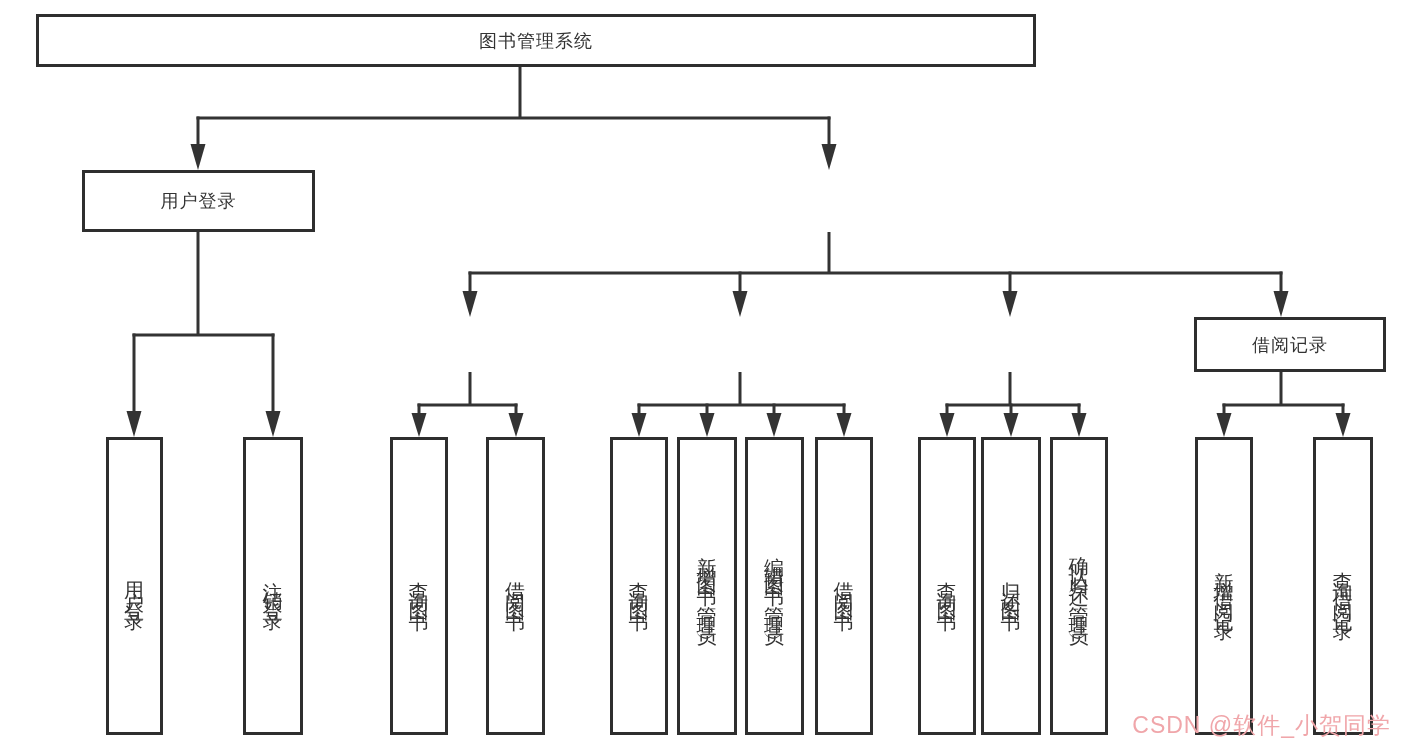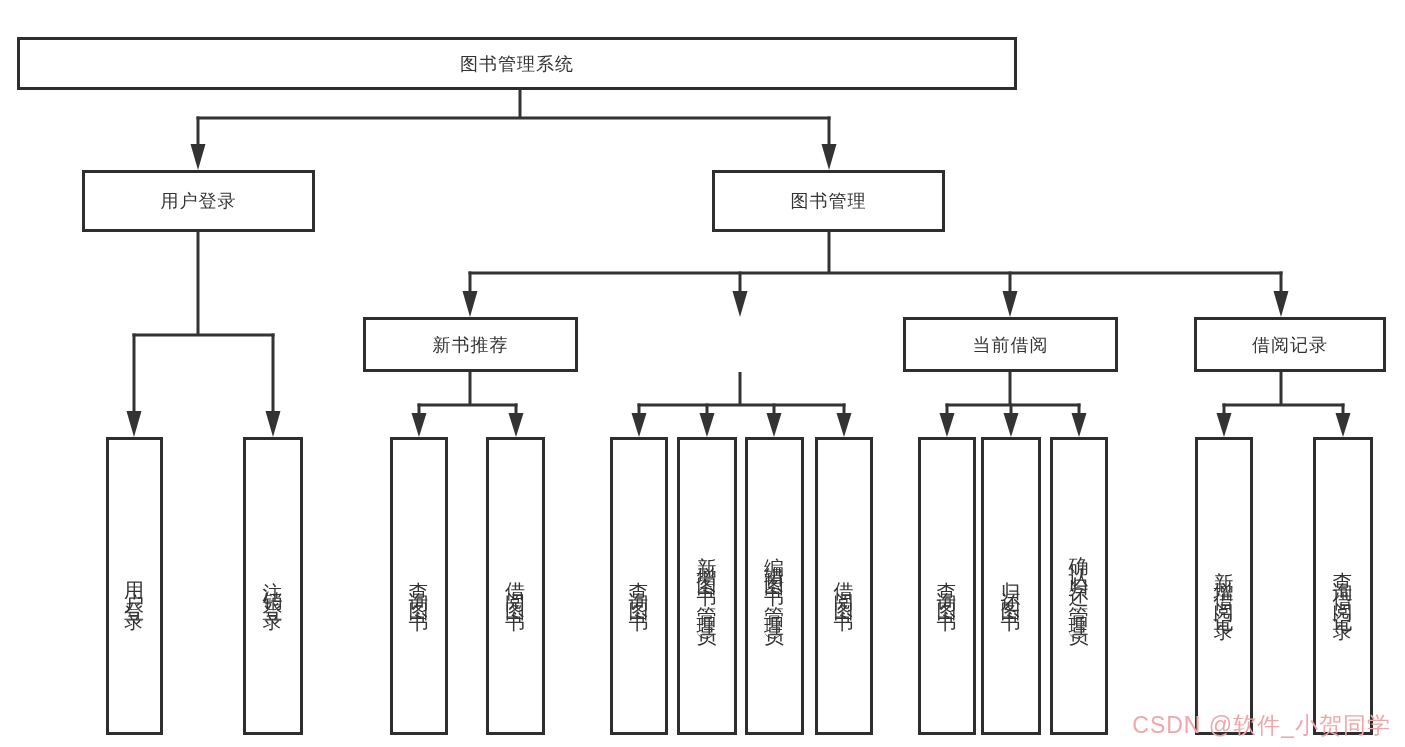--- a/index.html
+++ b/index.html
@@ -139,7 +139,7 @@
       <polygon class="ah" points="1335.5,413 1350.5,413 1343,437"></polygon>
   </svg>
 
-  <div class="node h root" style="left:17px;top:14px;width:1000px;height:53px;margin-top:23px;">图书管理系统</div>
+  <div class="node h root" style="left:36px;top:14px;width:1000px;height:53px;">图书管理系统</div>
 
   <div class="node h" style="left:82px;top:170px;width:233px;height:62px;">用户登录</div>
   <div class="node h" style="left:712px;top:170px;width:233px;height:62px;">图书管理</div>

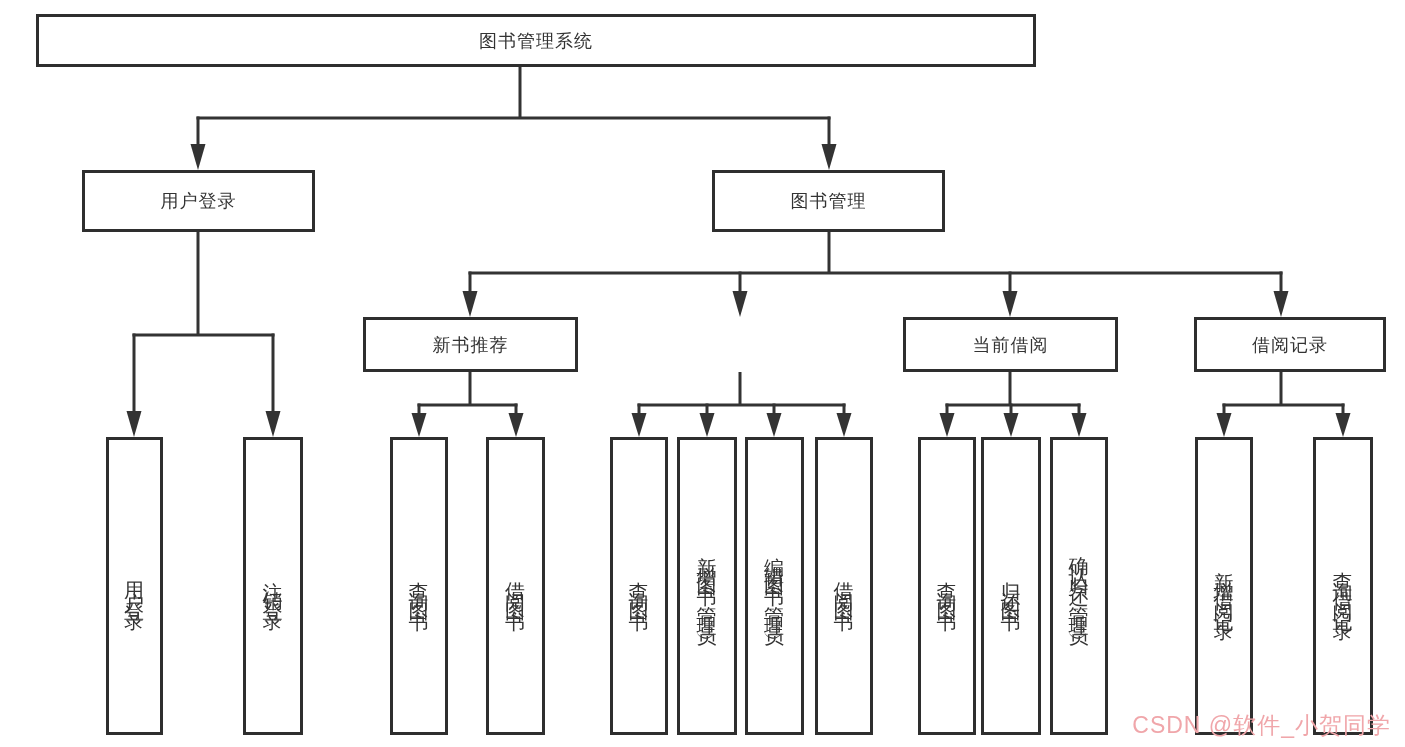--- a/index.html
+++ b/index.html
@@ -142,7 +142,6 @@
   <div class="node h root" style="left:36px;top:14px;width:1000px;height:53px;">图书管理系统</div>
 
   <div class="node h" style="left:82px;top:170px;width:233px;height:62px;">用户登录</div>
-  <div class="node h" style="left:712px;top:170px;width:233px;height:62px;">图书管理</div>
 
   <div class="node h" style="left:363px;top:317px;width:215px;height:55px;">新书推荐</div>
   <div class="node h" style="left:903px;top:317px;width:215px;height:55px;">当前借阅</div>

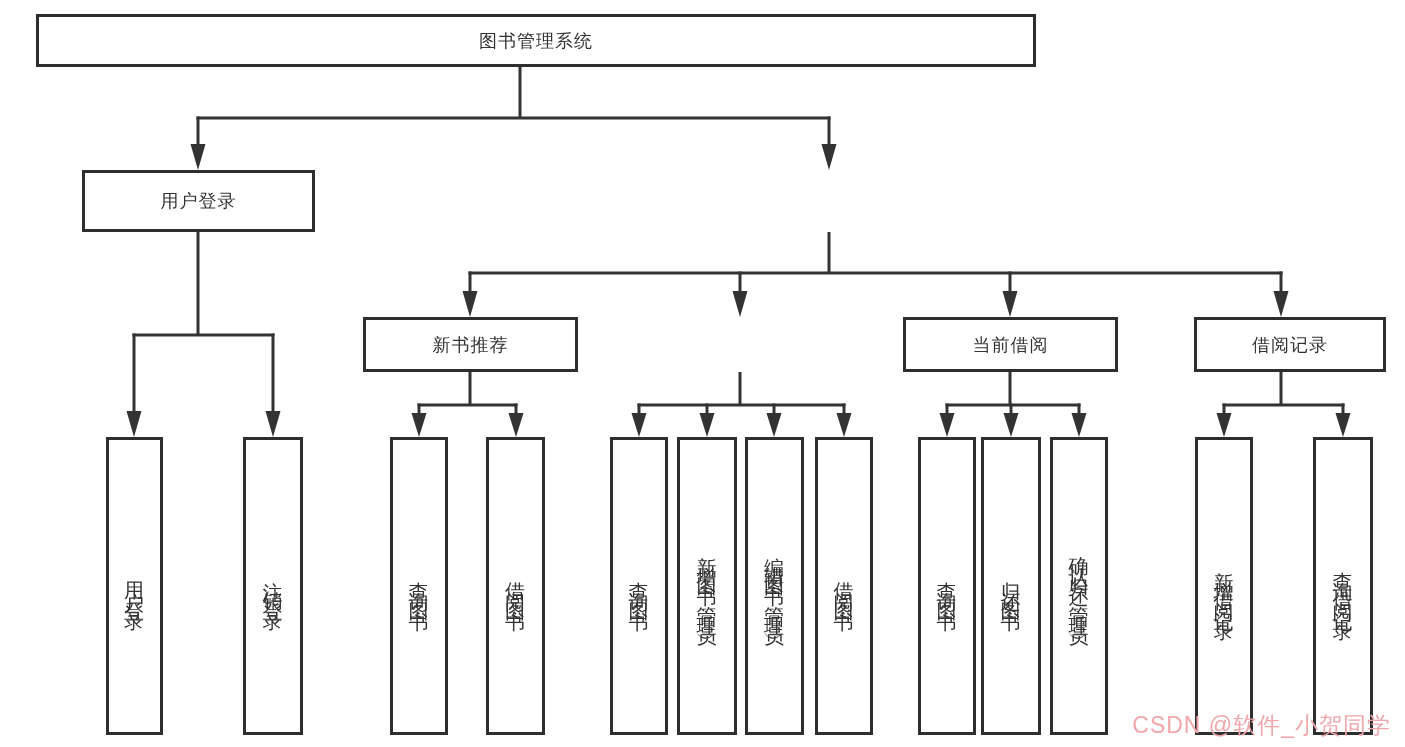--- a/index.html
+++ b/index.html
@@ -143,7 +143,6 @@
 
   <div class="node h" style="left:82px;top:170px;width:233px;height:62px;">用户登录</div>
 
-  <div class="node h" style="left:363px;top:317px;width:215px;height:55px;">新书推荐</div>
   <div class="node h" style="left:903px;top:317px;width:215px;height:55px;">当前借阅</div>
   <div class="node h" style="left:1194px;top:317px;width:192px;height:55px;">借阅记录</div>
 

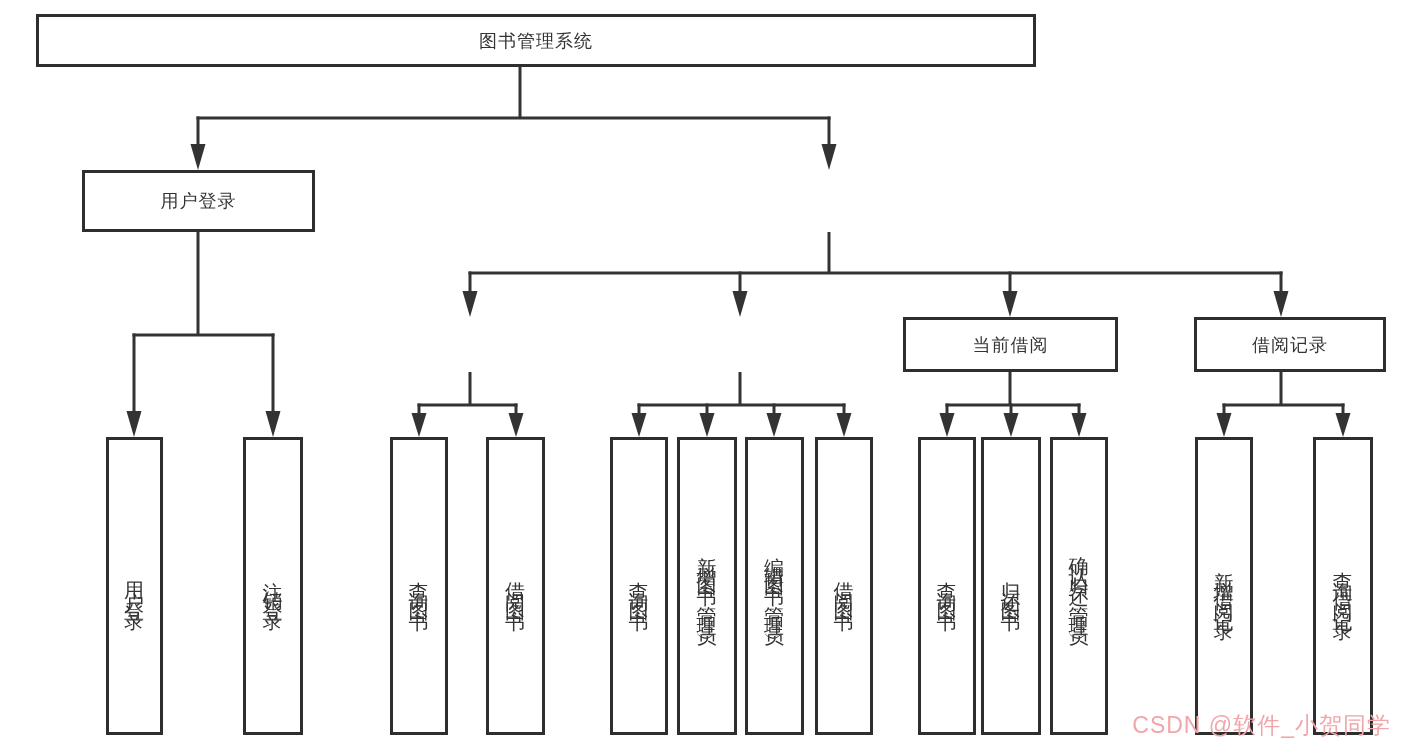--- a/index.html
+++ b/index.html
@@ -143,7 +143,6 @@
 
   <div class="node h" style="left:82px;top:170px;width:233px;height:62px;">用户登录</div>
 
-  <div class="node h" style="left:903px;top:317px;width:215px;height:55px;">当前借阅</div>
   <div class="node h" style="left:1194px;top:317px;width:192px;height:55px;">借阅记录</div>
 
   <div class="node leaf" style="left:106px;top:437px;width:57px;height:298px;">用户登录</div>

